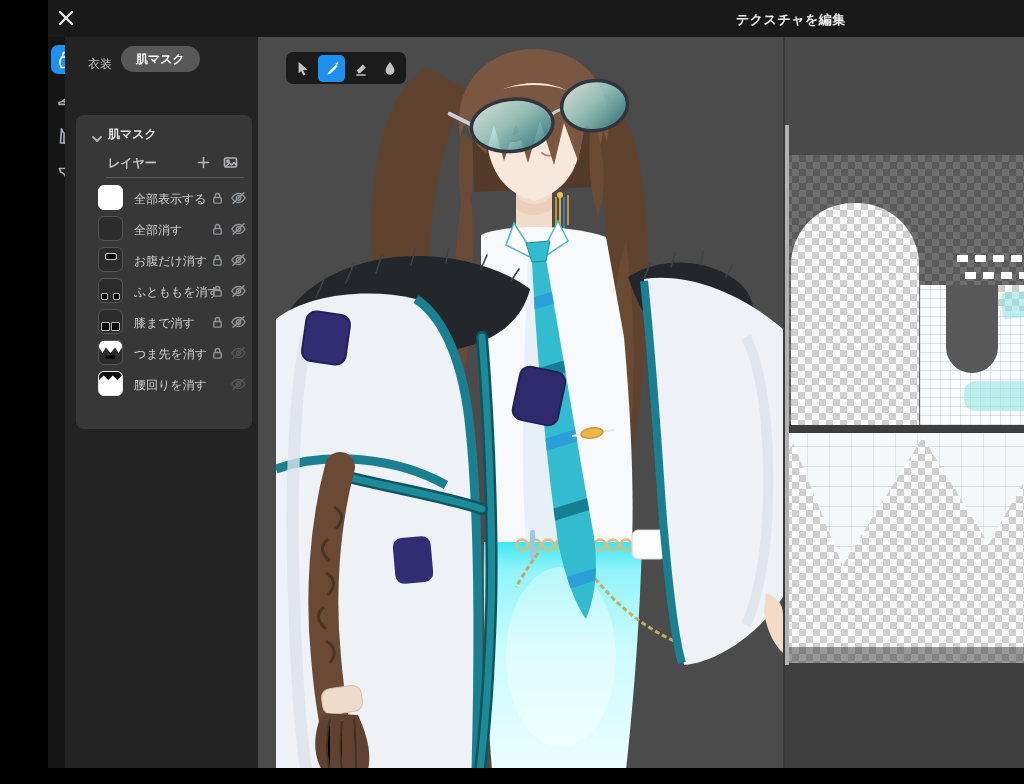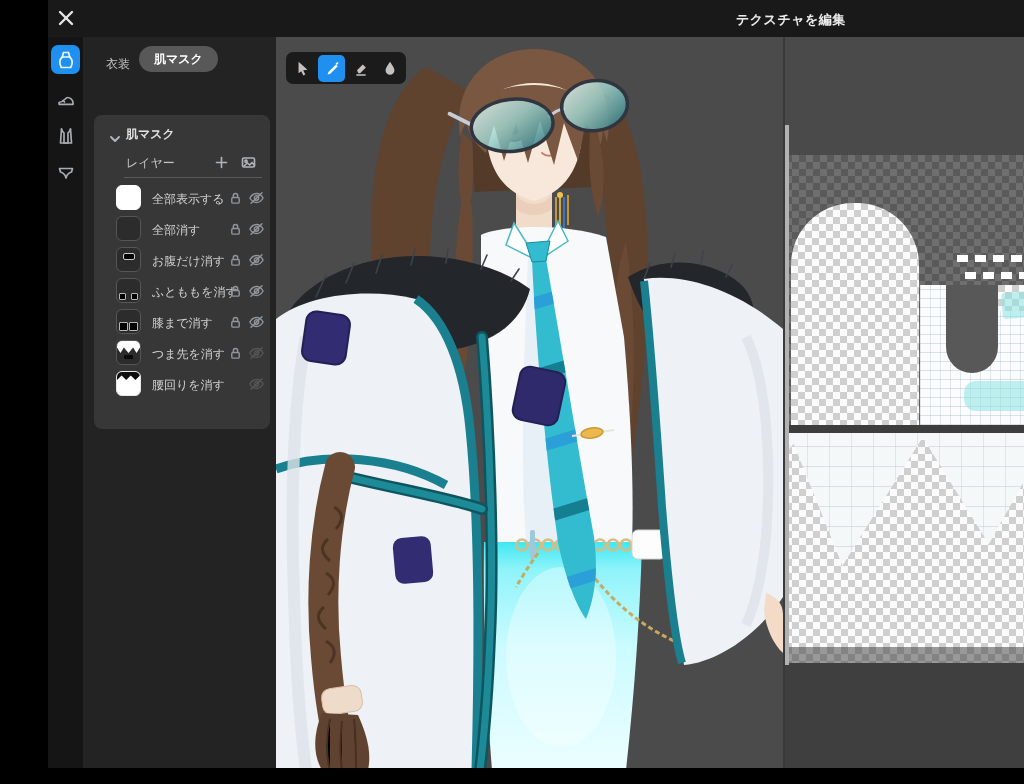--- a/index.html
+++ b/index.html
@@ -17,7 +17,7 @@
   .rail-btn.active{background:#2090f0;}
   .rail-btn.active svg{stroke:#eaf6ff;}
   
-  .panel{position:absolute;left:35px;top:37px;width:193px;height:733px;background:#232323;z-index:30;color:#d6d6d6;}
+  .panel{position:absolute;left:17px;top:37px;width:193px;height:733px;background:#232323;z-index:30;color:#d6d6d6;}
   .tab-inactive{position:absolute;left:18px;top:14px;font-size:12px;color:#c3c3c3;padding:5px;}
   .tab-pill{position:absolute;left:56px;top:9px;height:26px;line-height:26px;padding:0 15px;border-radius:14px;background:#585858;color:#fff;font-size:12px;font-weight:bold;}
   .sec-hd{position:absolute;left:0;top:88px;width:193px;height:22px;}

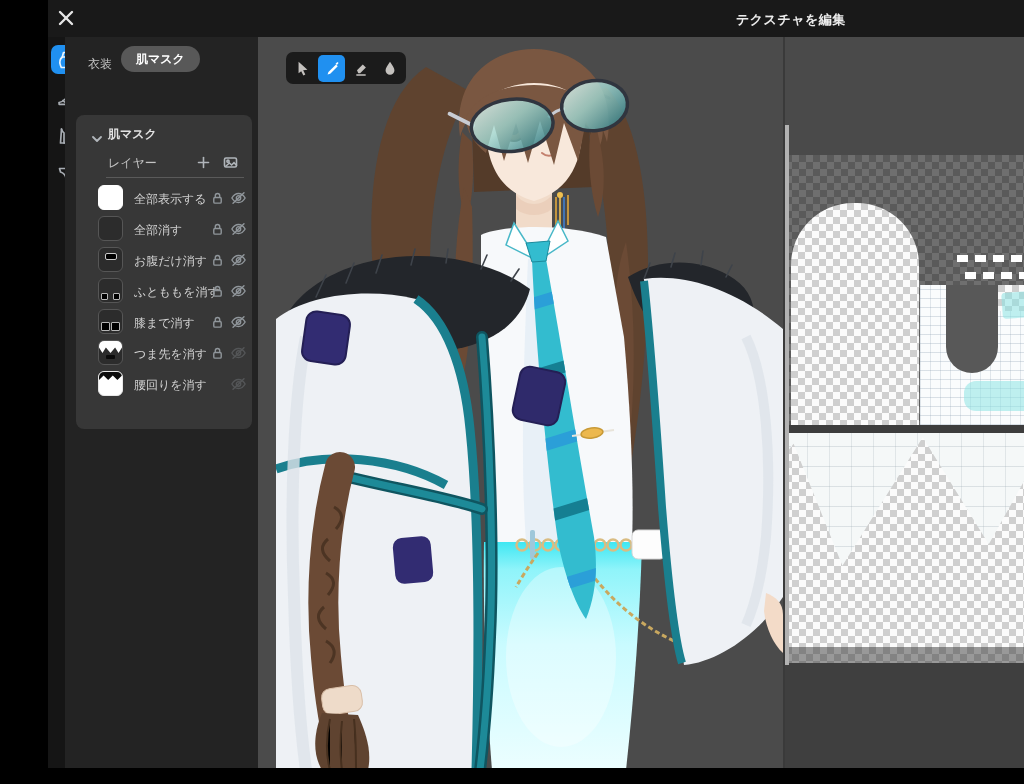--- a/index.html
+++ b/index.html
@@ -30,7 +30,7 @@
   .grp-hd{position:absolute;left:0;top:10px;width:176px;height:18px;}
   .grp-hd .chev{position:absolute;left:16px;top:4px;}
   .grp-hd .t{position:absolute;left:32px;top:1px;font-size:12px;font-weight:bold;color:#e2e2e2;}
-  .layers-hd{position:absolute;left:0;top:38px;width:176px;height:20px;}
+  .layers-hd{position:absolute;left:0;top:38px;width:176px;height:20px;font-weight:bold;}
   .layers-hd .t{position:absolute;left:32px;top:2px;font-size:12px;color:#c4c4c4;}
   .ic-plus{position:absolute;right:42px;top:2px;}
   .ic-img{position:absolute;right:14px;top:2px;}

